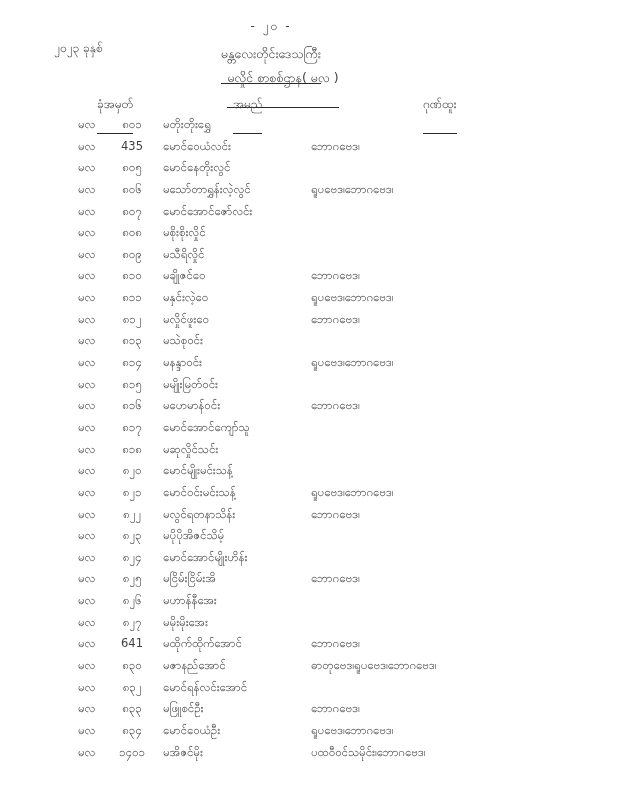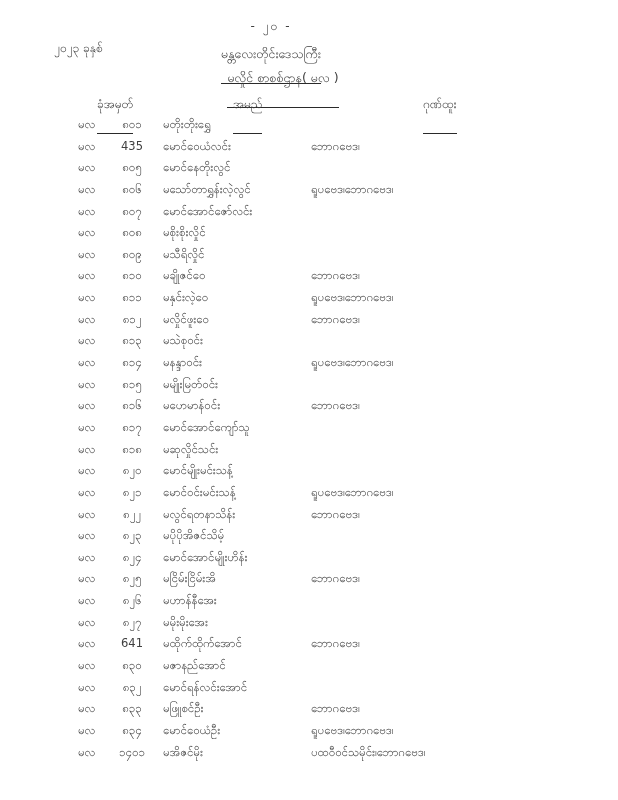--- a/index.html
+++ b/index.html
@@ -285,6 +285,7 @@
     <span class="c-series">မလ</span>
     <span class="c-roll">၈၃၀</span>
     <span class="c-name">မဇာနည်အောင်</span>
+    <span class="c-dist">ဓာတုဗေဒ၊ရူပဗေဒ၊ဘောဂဗေဒ၊</span>
   </div>
 
   <div class="row">

